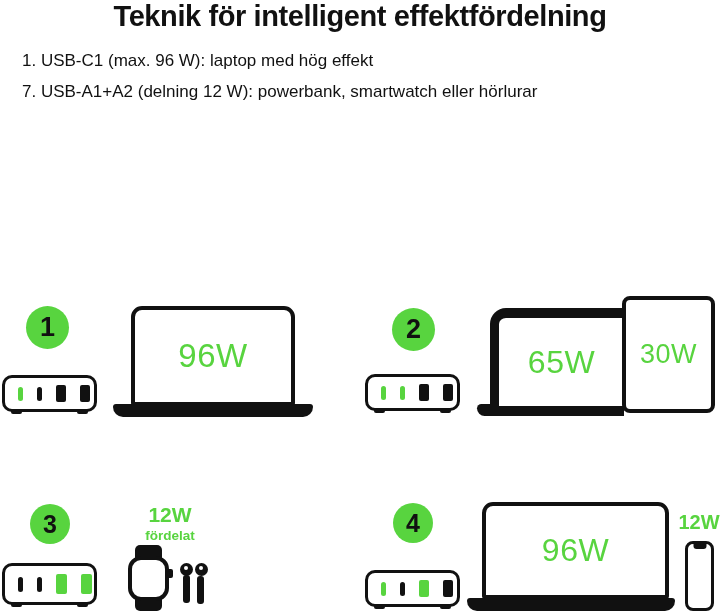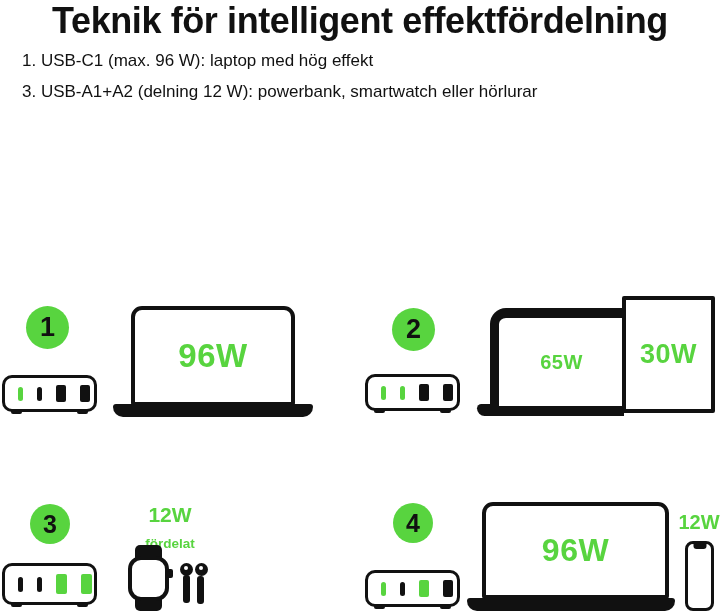--- a/index.html
+++ b/index.html
@@ -18,7 +18,7 @@
   .title {
     position:absolute; top:0; left:0; right:0;
     text-align:center;
-    font-size:36px; font-weight:bold; letter-spacing:-0.4px;
+    font-size:29px; font-weight:bold; letter-spacing:-0.4px;
     line-height:1.15;
     color:var(--ink);
   }

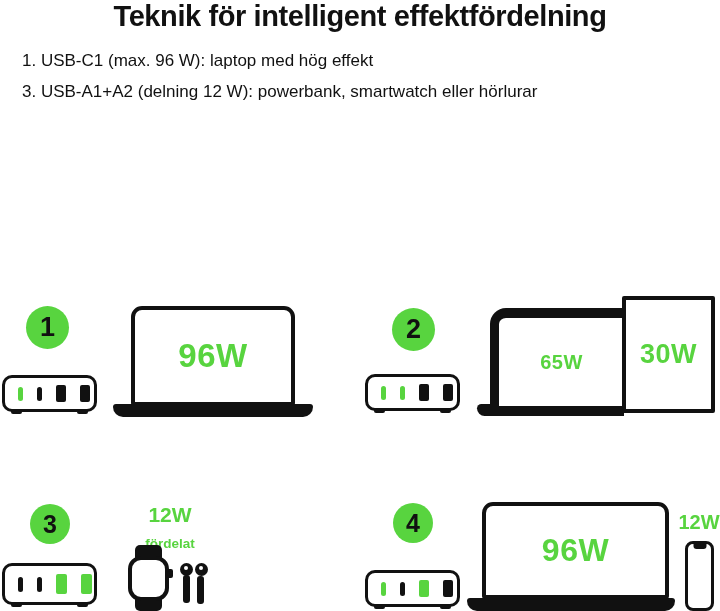--- a/index.html
+++ b/index.html
@@ -204,7 +204,7 @@
 
 <ul class="feature-list">
   <li>1. USB-C1 (max. 96 W): laptop med hög effekt</li>
-  <li>3. USB-A1+A2 (delning 12 W): powerbank, smartwatch eller hörlurar</li>
+  <li>7. USB-A1+A2 (delning 12 W): powerbank, smartwatch eller hörlurar</li>
 </ul>
 
 <div class="badge lg" style="left:26px; top:306px;">

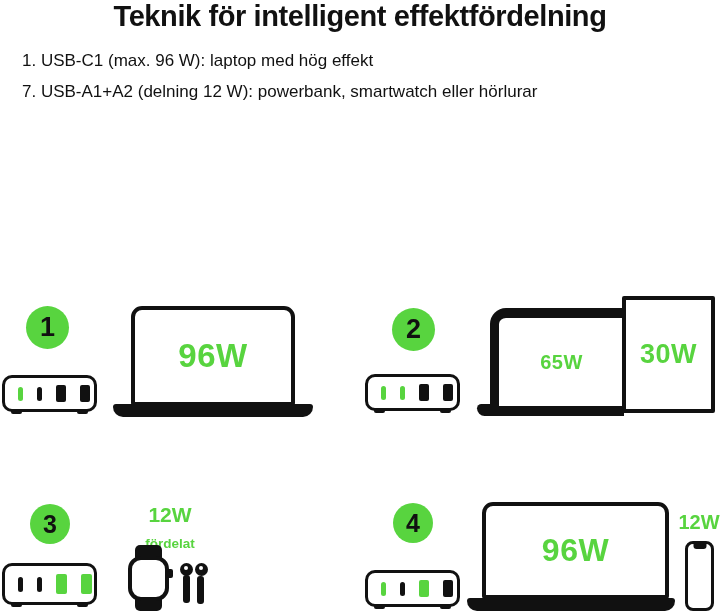--- a/index.html
+++ b/index.html
@@ -83,7 +83,7 @@
   }
   .watt {
     color:var(--green);
-    font-weight:700;
+    font-weight:400;
     letter-spacing:0.5px;
   }
 

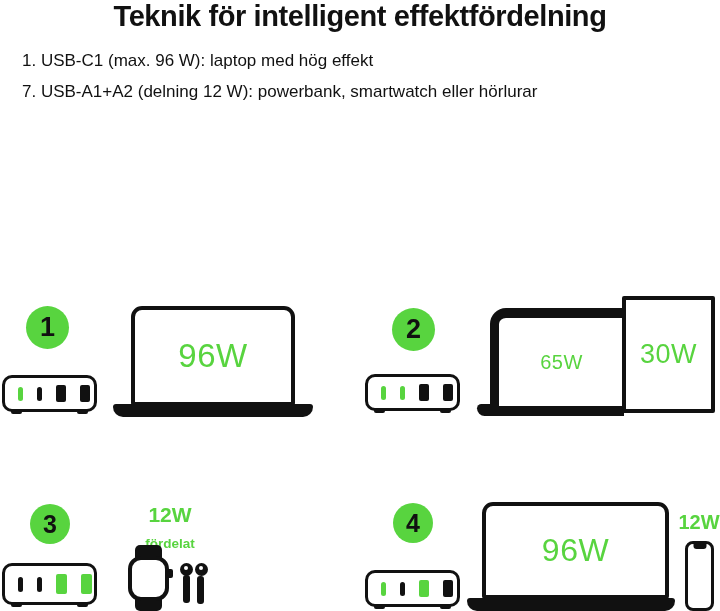--- a/index.html
+++ b/index.html
@@ -240,7 +240,7 @@
 
 <div class="lp2-base"></div>
 <div class="lp2-screen">
-  <span class="watt" style="font-size:20px;">65W</span>
+  <span class="watt" style="font-size:32px;">65W</span>
 </div>
 <div class="tablet">
   <span class="watt" style="font-size:27px;">30W</span>

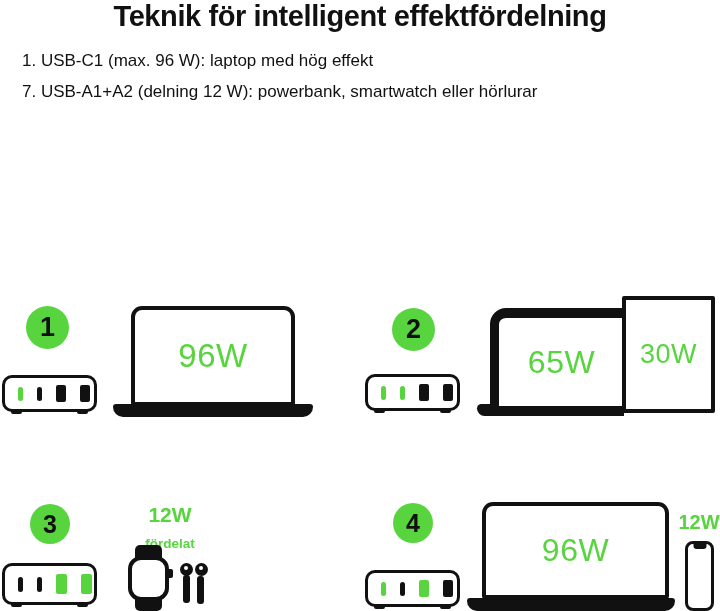--- a/index.html
+++ b/index.html
@@ -109,7 +109,7 @@
     position:absolute;
     left:622px; top:296px; width:93px; height:117px;
     border:4px solid var(--ink);
-    border-radius:2px;
+    border-radius:8px;
     background:#fff;
     display:flex; align-items:center; justify-content:center;
     z-index:3;

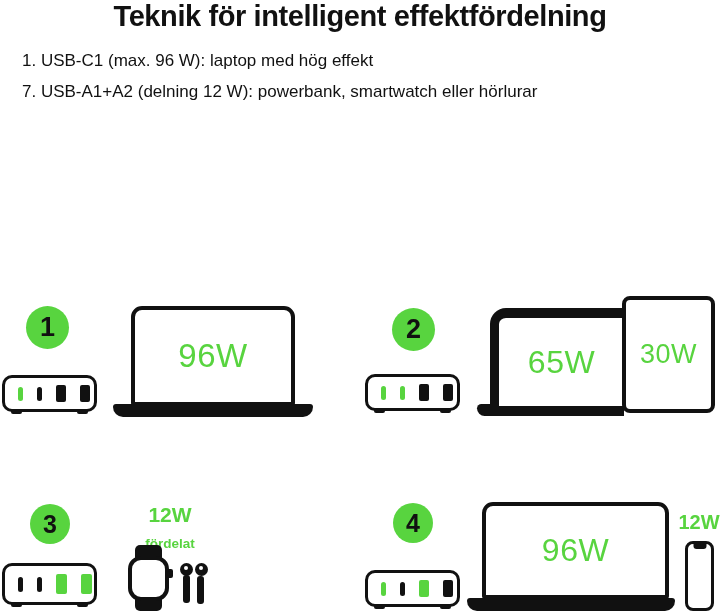--- a/index.html
+++ b/index.html
@@ -188,7 +188,7 @@
     text-align:center;
   }
   .shared-label .big { font-size:21px; font-weight:800; color:var(--green); display:block; }
-  .shared-label .sub { font-size:13.5px; font-weight:bold; color:var(--green); display:block; margin-top:9px; }
+  .shared-label .sub { font-size:13.5px; font-weight:bold; color:var(--green); display:block; margin-top:1px; }
 
   .phone-watt {
     position:absolute;

